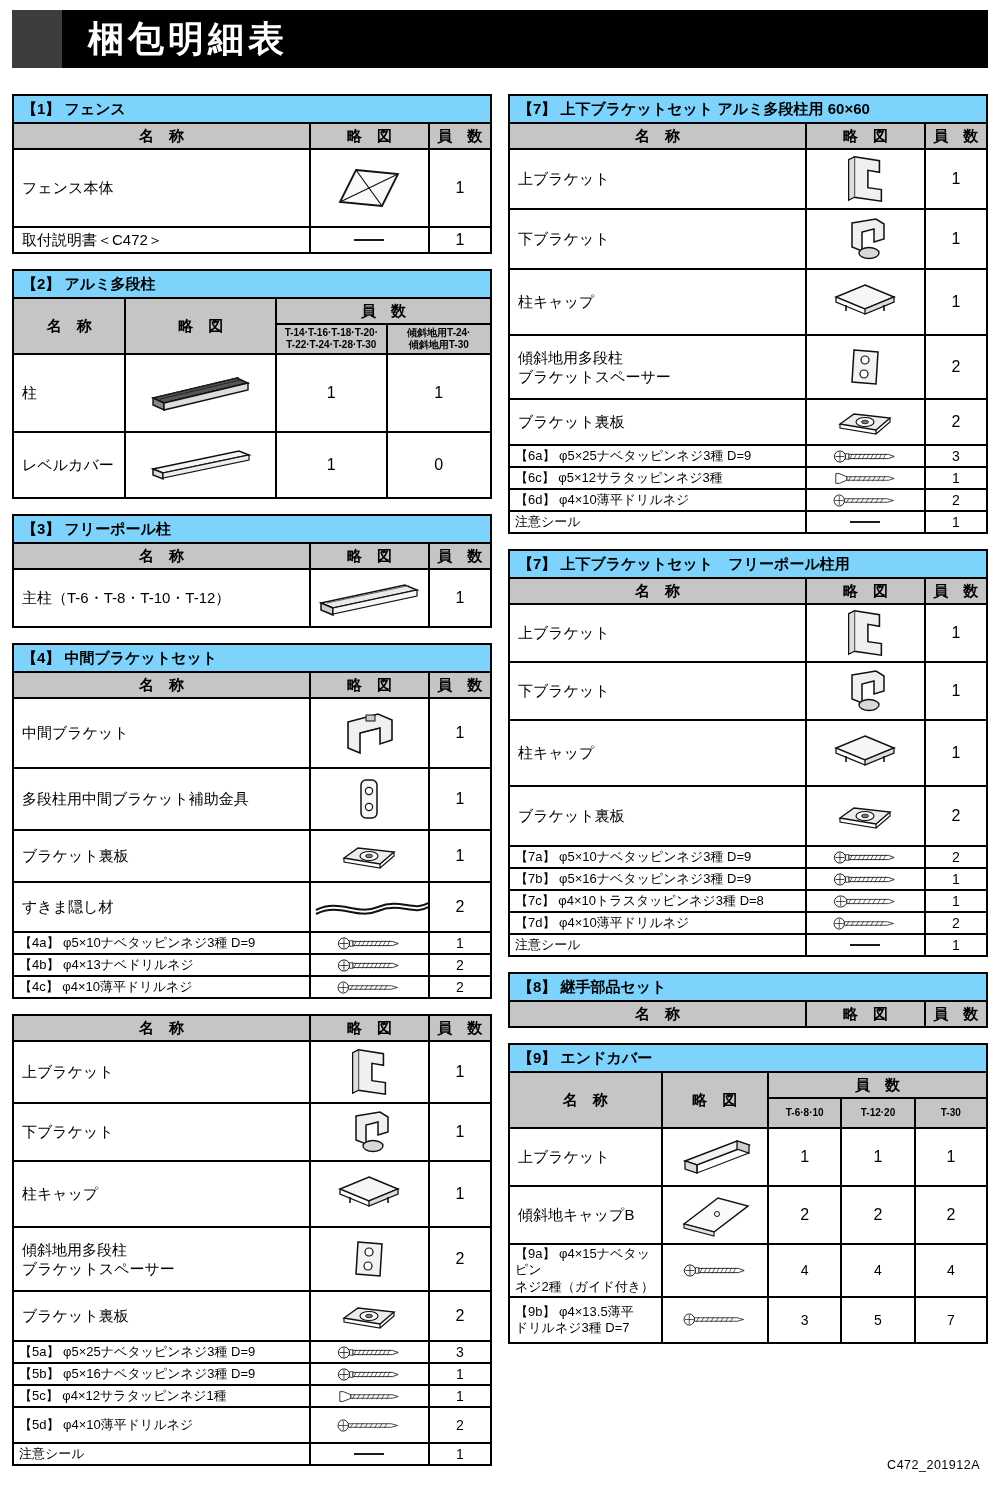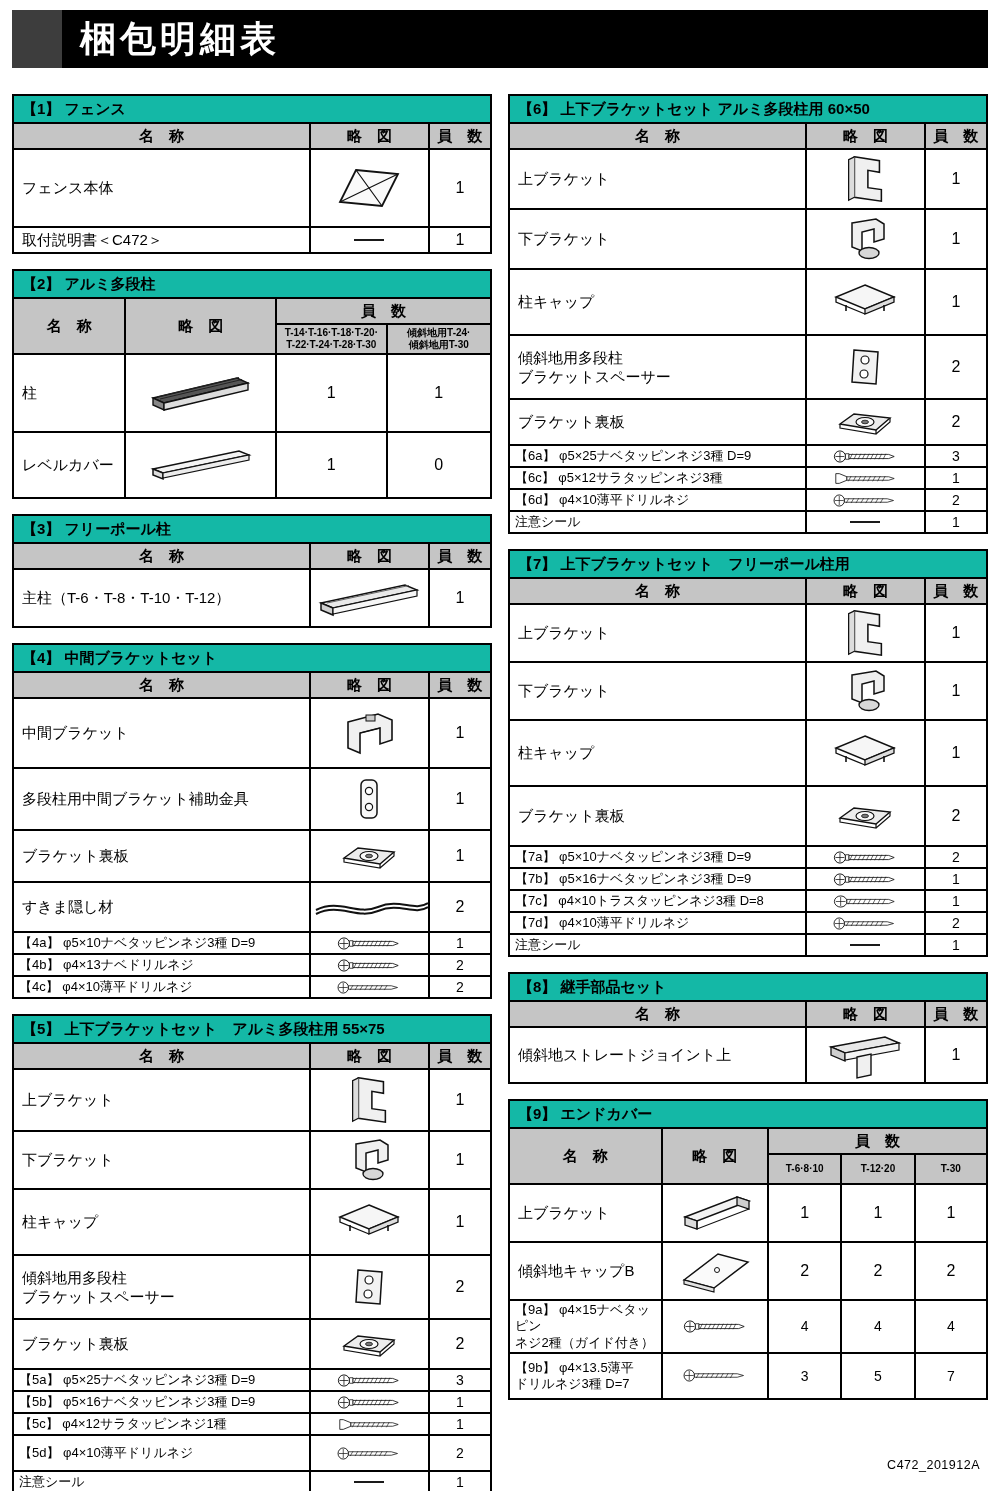--- a/index.html
+++ b/index.html
@@ -8,7 +8,7 @@
   .page{position:relative;width:1000px;height:1491px;padding:10px 12px 0;box-sizing:border-box}
   .titlebar{display:flex;align-items:center;height:58px;background:#000;margin-bottom:26px}
   .accent{width:50px;height:58px;background:#3d3d3d;flex:none;margin-right:18px}
-  .title{color:#fff;font-size:36px;font-weight:bold;letter-spacing:4px;margin:0}
+  .title{color:#fff;font-size:36px;font-weight:bold;letter-spacing:4px;margin:8px}
   .columns{display:flex;gap:16px;align-items:flex-start}
   .col{width:480px}
   table.parts{border-collapse:collapse;table-layout:fixed;width:480px;margin:0 0 15px 0}

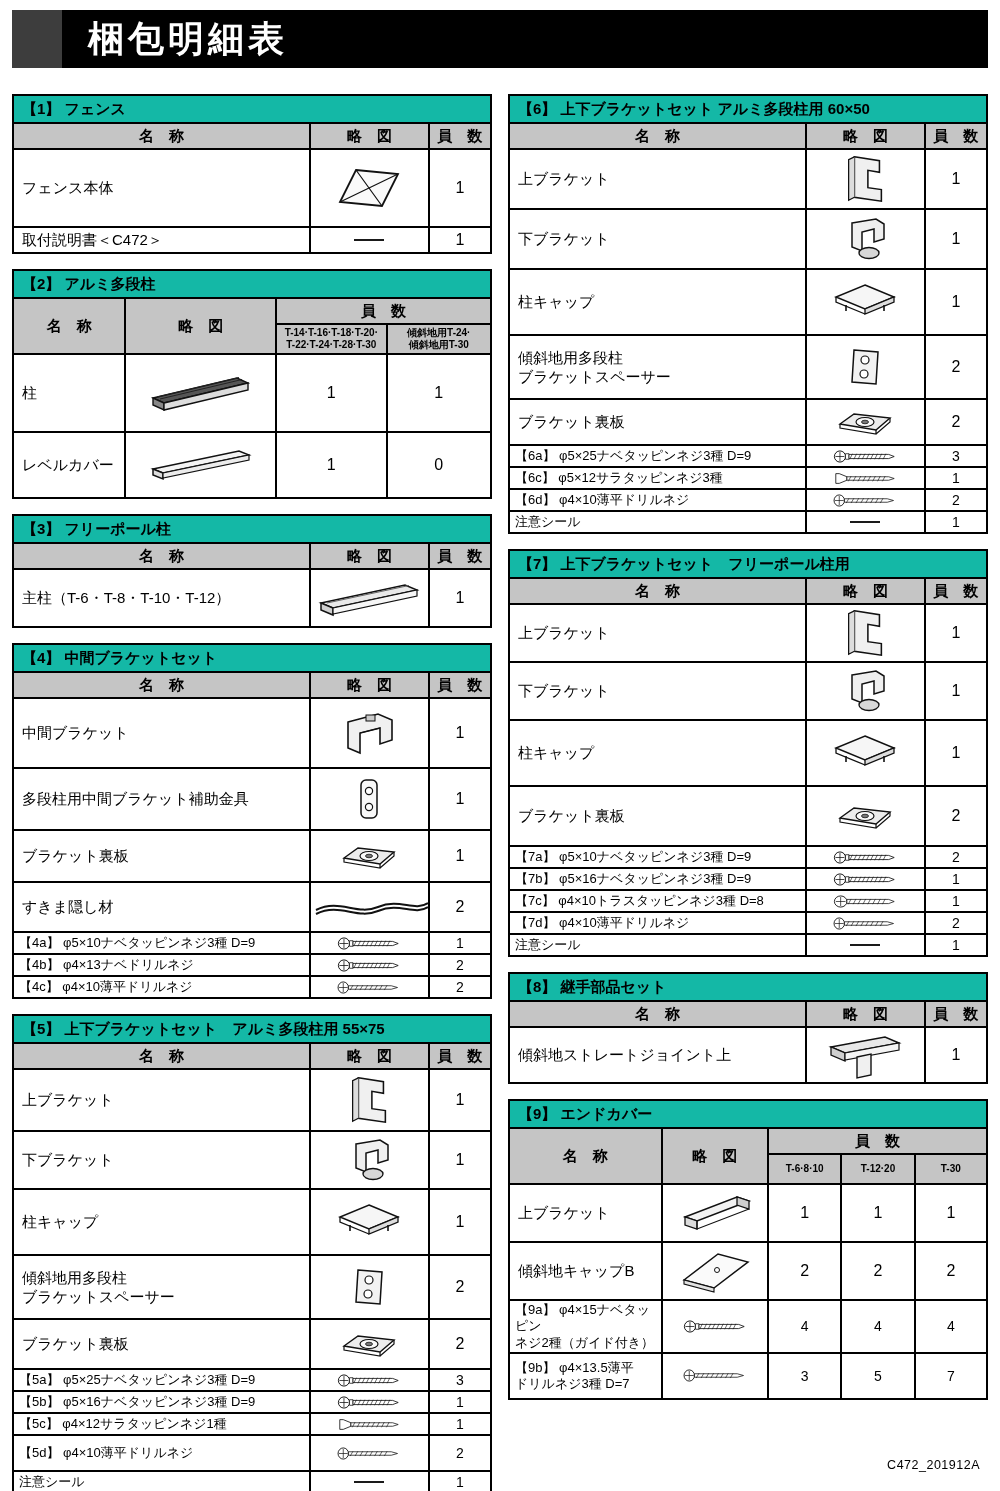--- a/index.html
+++ b/index.html
@@ -13,7 +13,7 @@
   .col{width:480px}
   table.parts{border-collapse:collapse;table-layout:fixed;width:480px;margin:0 0 15px 0}
   table.parts td{border:2px solid #000;overflow:hidden}
-  .ttl{background:#14b8a6;font-weight:bold;font-size:15px;padding:2px 8px;height:22px;vertical-align:middle}
+  .ttl{background:#7dd3fc;font-weight:bold;font-size:15px;padding:2px 8px;height:22px;vertical-align:middle}
   .hc{background:#c5c5c5;font-weight:bold;font-size:15px;text-align:center;height:22px;padding:1px;vertical-align:middle}
   .hc.sub{font-size:10px;line-height:1.2;height:26px}
   .nc{font-size:15px;padding:2px 8px;vertical-align:middle;line-height:1.3;background:#fff}

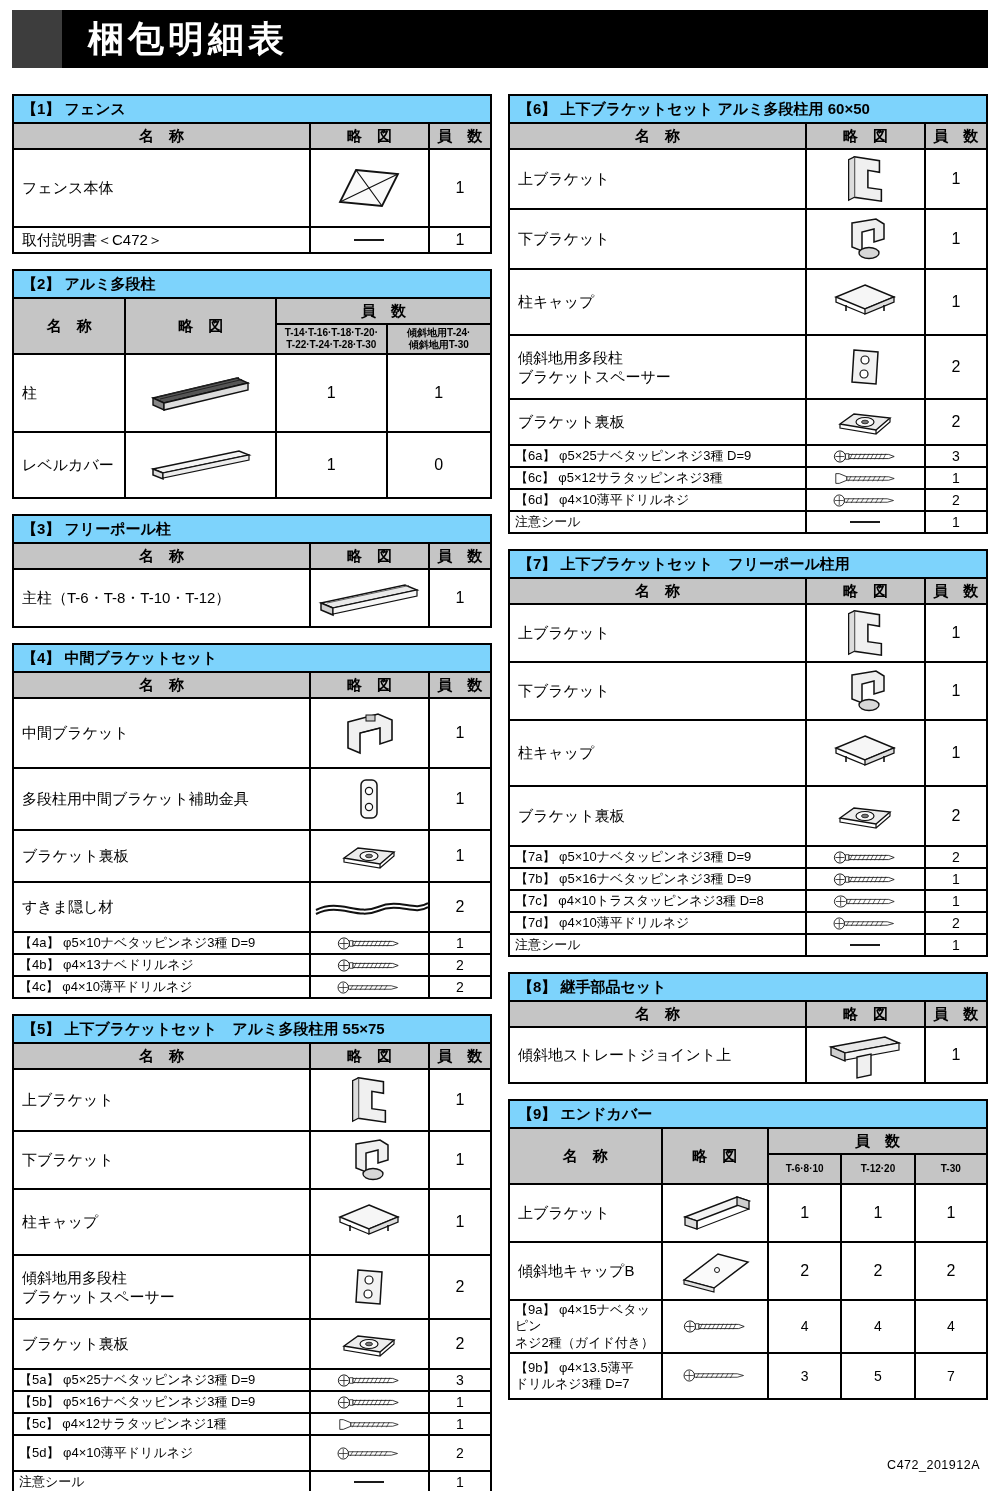--- a/index.html
+++ b/index.html
@@ -341,7 +341,7 @@
           </colgroup>
           <tbody>
             <tr>
-              <td class="ttl" colspan="3">【6】 上下ブラケットセット アルミ多段柱用 60×50</td>
+              <td class="ttl" colspan="3">【7】 上下ブラケットセット アルミ多段柱用 60×60</td>
             </tr>
             <tr class="hr">
               <td class="hc">名　称</td>

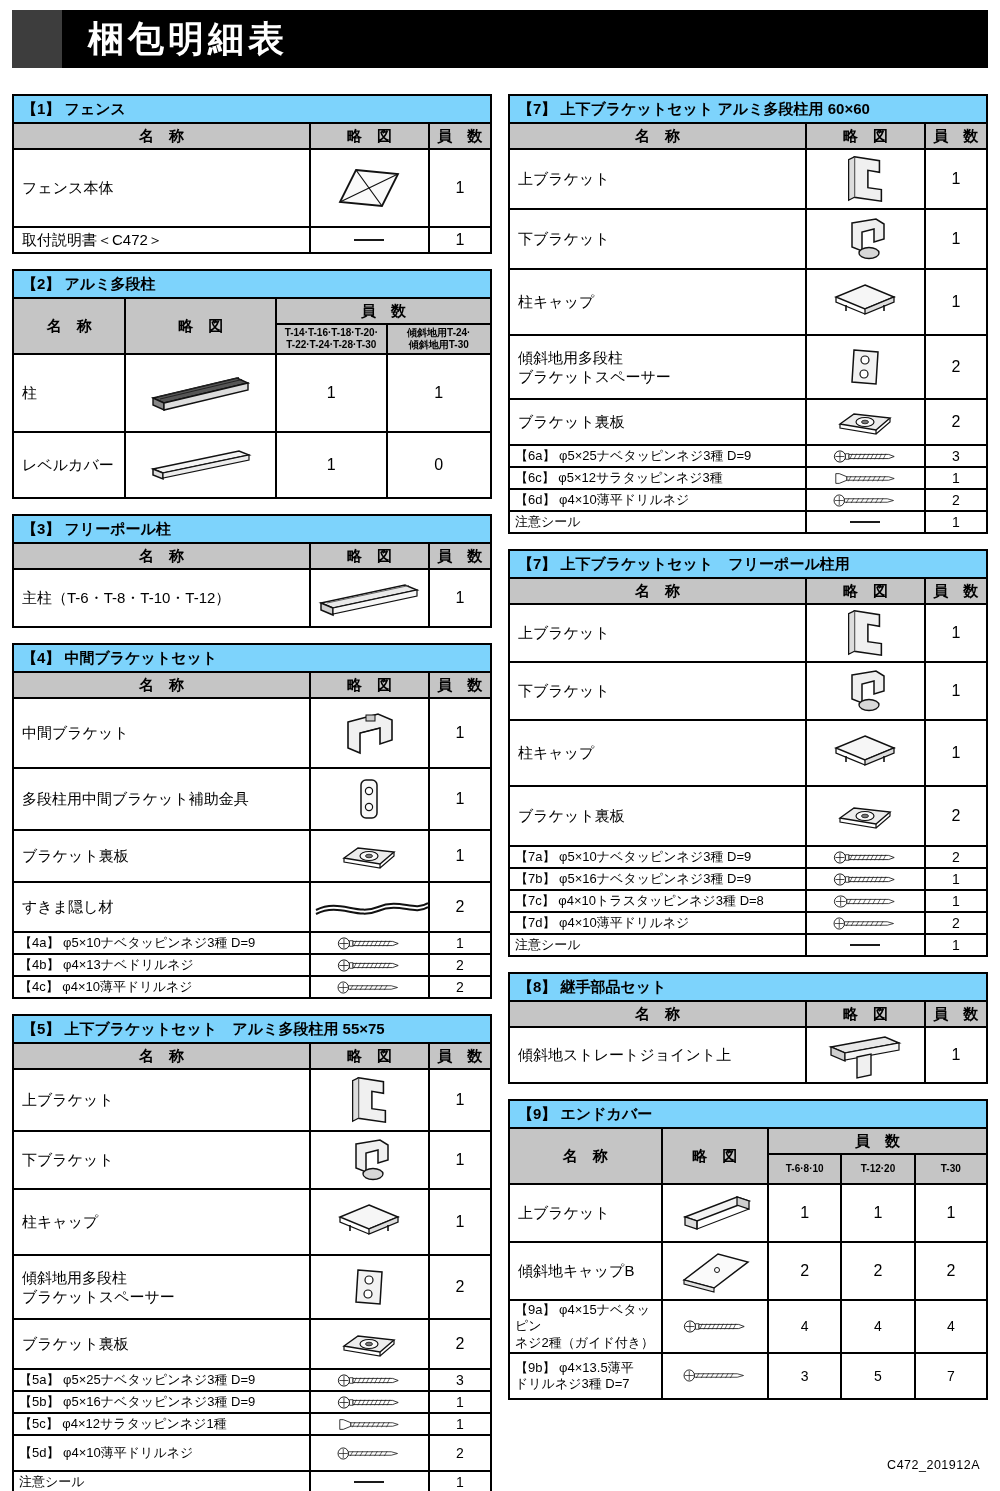--- a/index.html
+++ b/index.html
@@ -228,9 +228,6 @@
             <col style="width:62px">
           </colgroup>
           <tbody>
-            <tr>
-              <td class="ttl" colspan="3">【5】 上下ブラケットセット　アルミ多段柱用 55×75</td>
-            </tr>
             <tr class="hr">
               <td class="hc">名　称</td>
               <td class="hc">略　図</td>

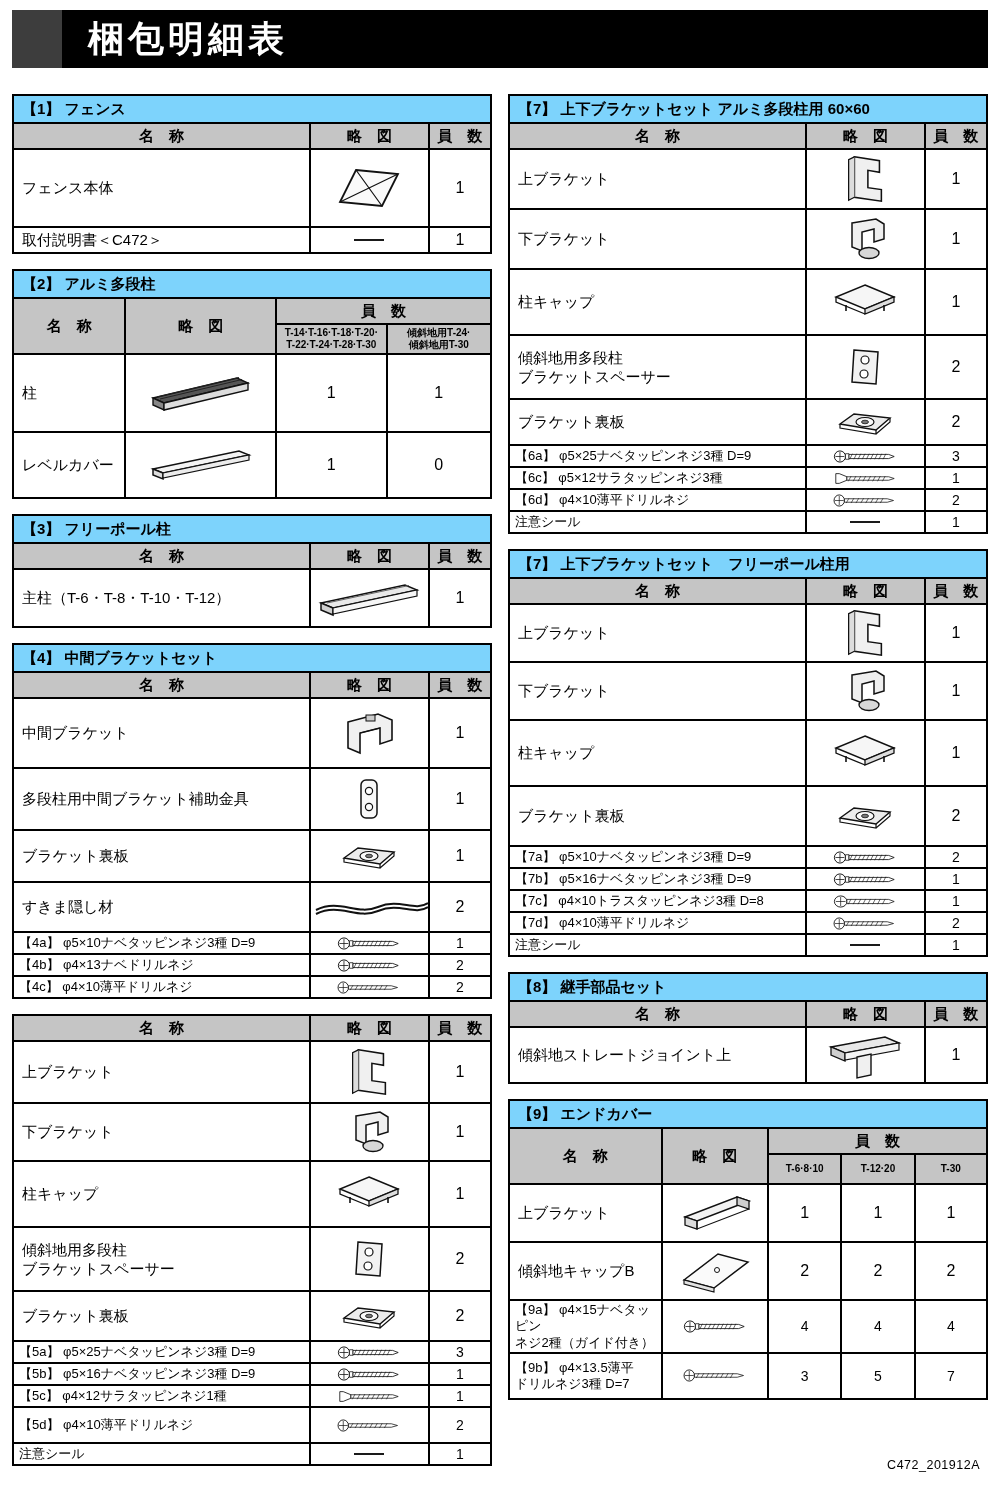--- a/index.html
+++ b/index.html
@@ -546,16 +546,6 @@
               <td class="hc">略　図</td>
               <td class="hc">員　数</td>
             </tr>
-            <tr class="dr" style="height:56px">
-              <td class="nc">傾斜地ストレートジョイント上</td>
-              <td class="ic"><span><svg width="80" height="52" viewBox="0 0 80 52">
-                    <path d="M6 18 L60 8 L74 14 L20 24 Z" fill="#e8e8e8" stroke="#111" stroke-width="1.5"></path>
-                    <path d="M6 18 L6 26 L20 32 L20 24 Z" fill="#cfcfcf" stroke="#111" stroke-width="1.3"></path>
-                    <path d="M20 24 L74 14 L74 21 L20 31 Z" fill="#f4f4f4" stroke="#111" stroke-width="1.2"></path>
-                    <path d="M32 28 L46 25 L46 46 L32 49 Z" fill="#f0f0f0" stroke="#111" stroke-width="1.4"></path>
-                  </svg></span></td>
-              <td class="qc">1</td>
-            </tr>
           </tbody>
         </table>
         <table class="parts">

